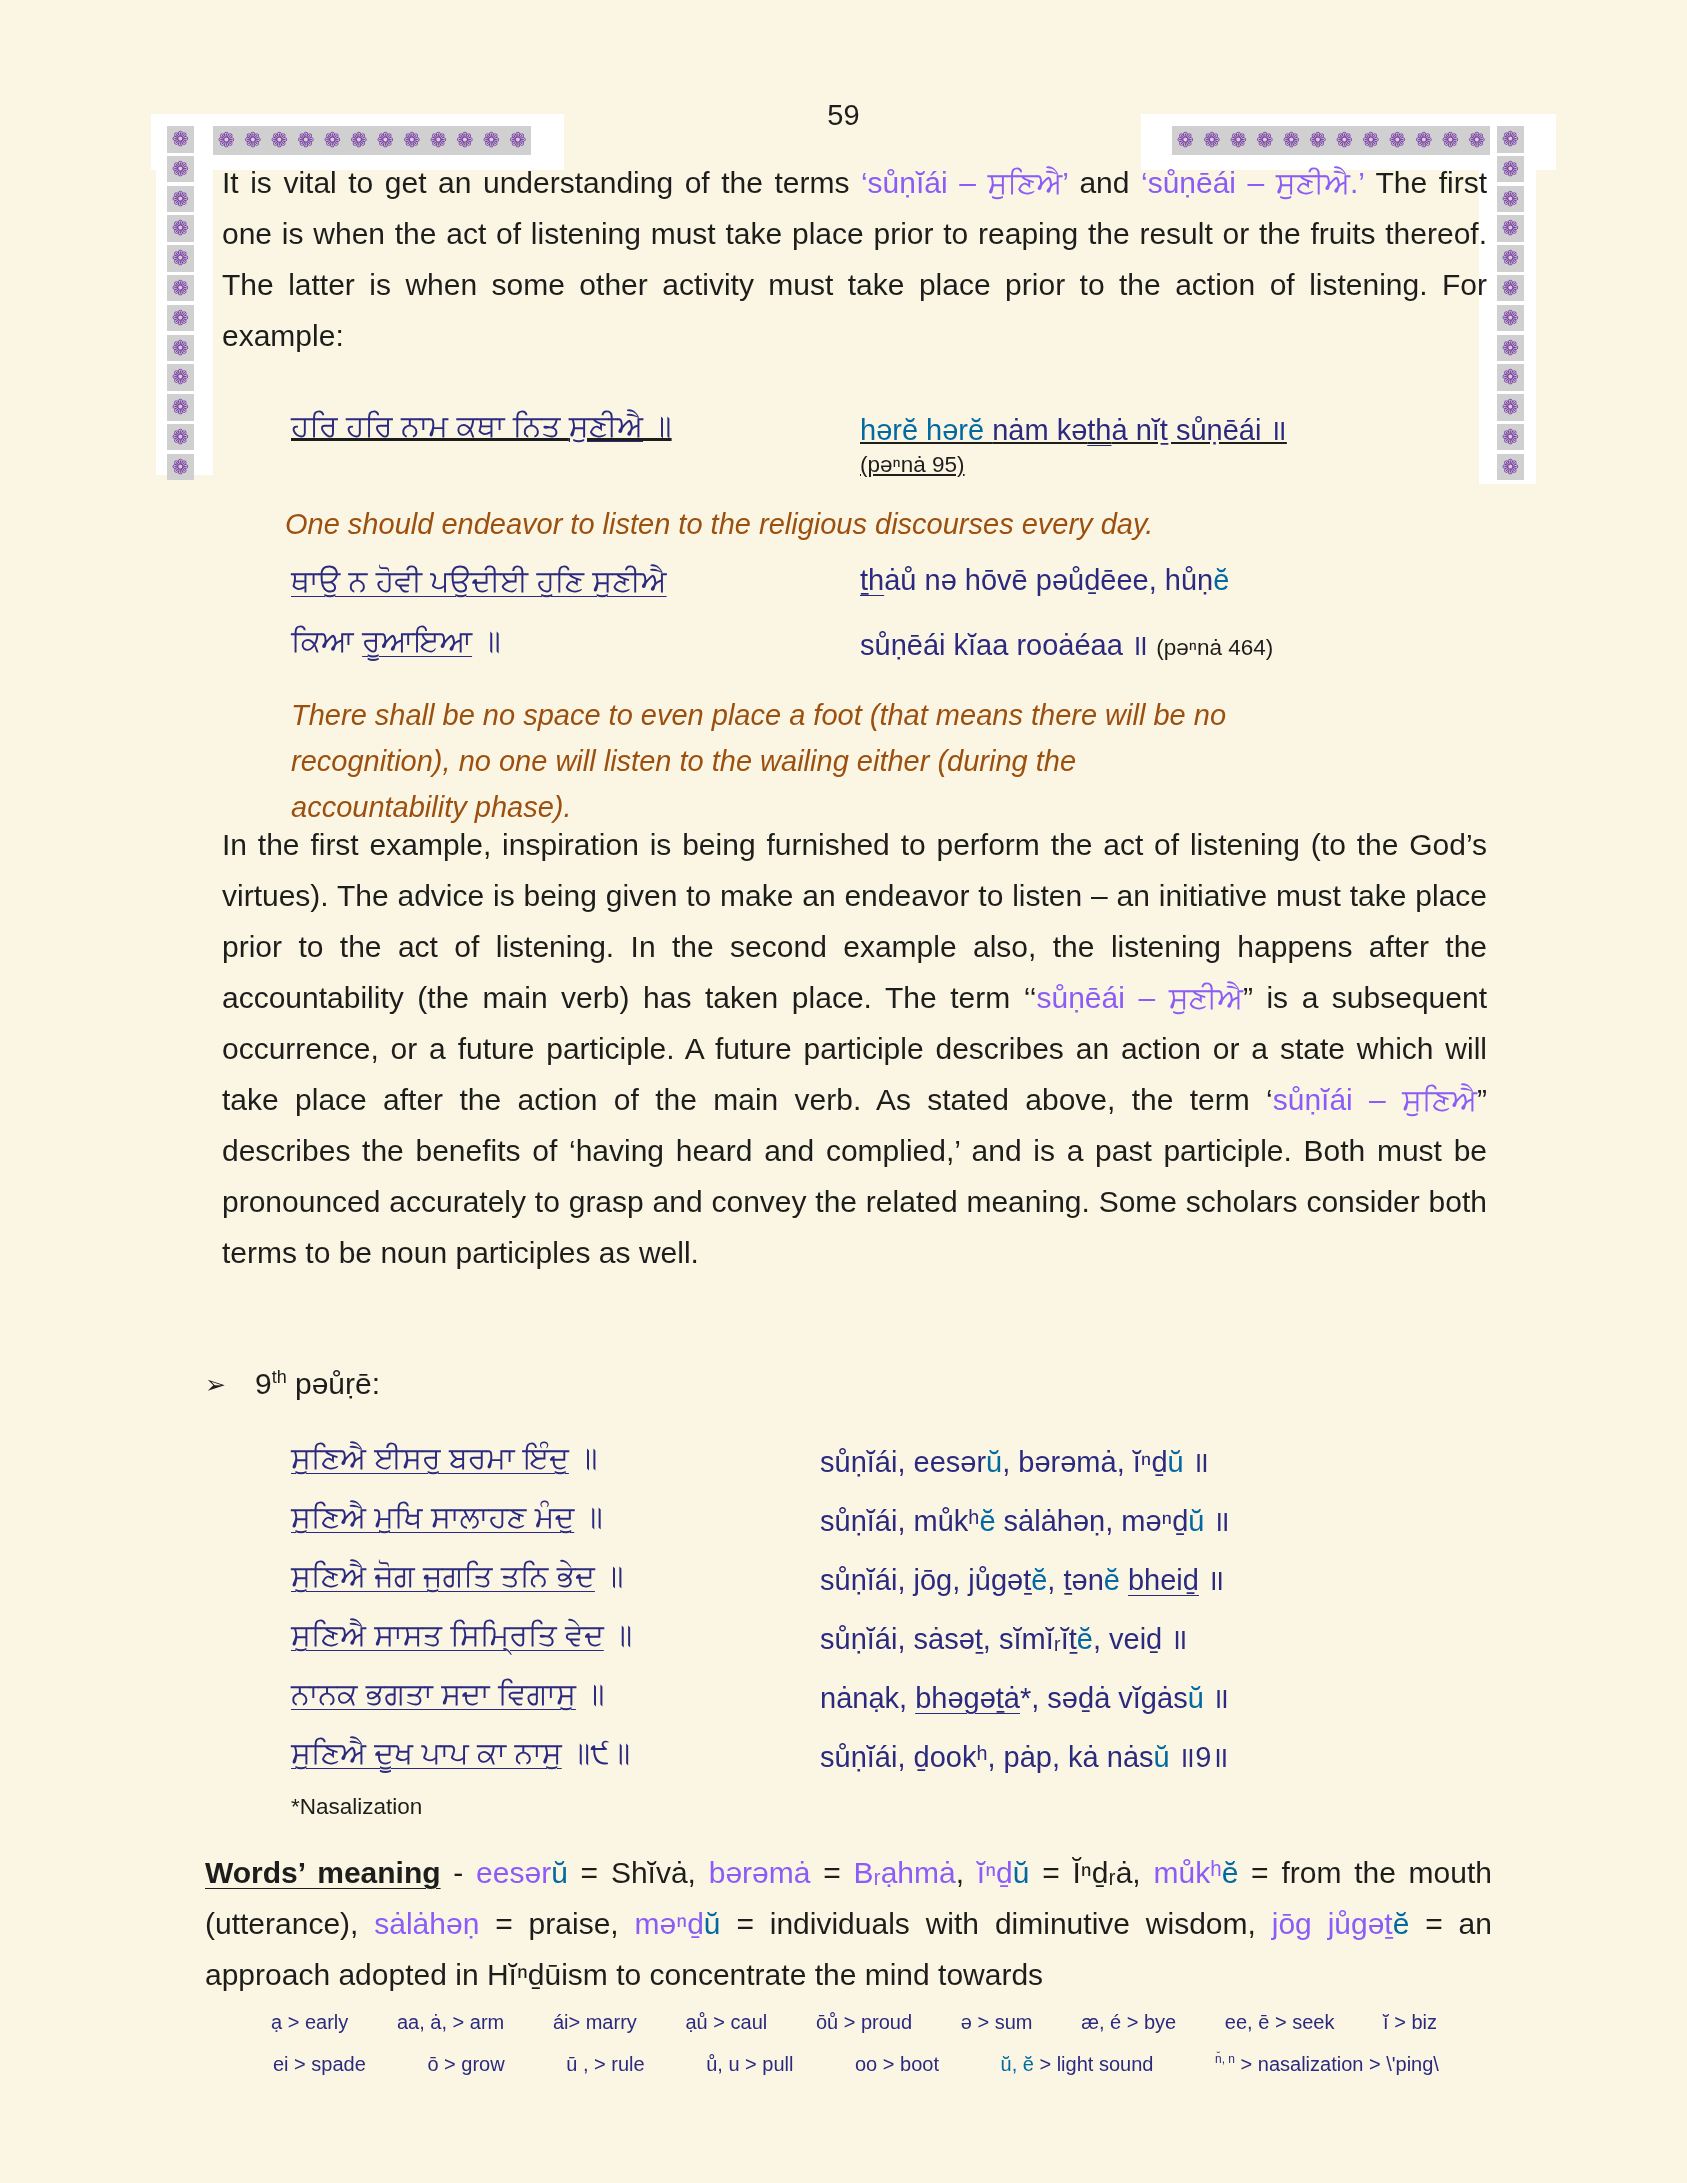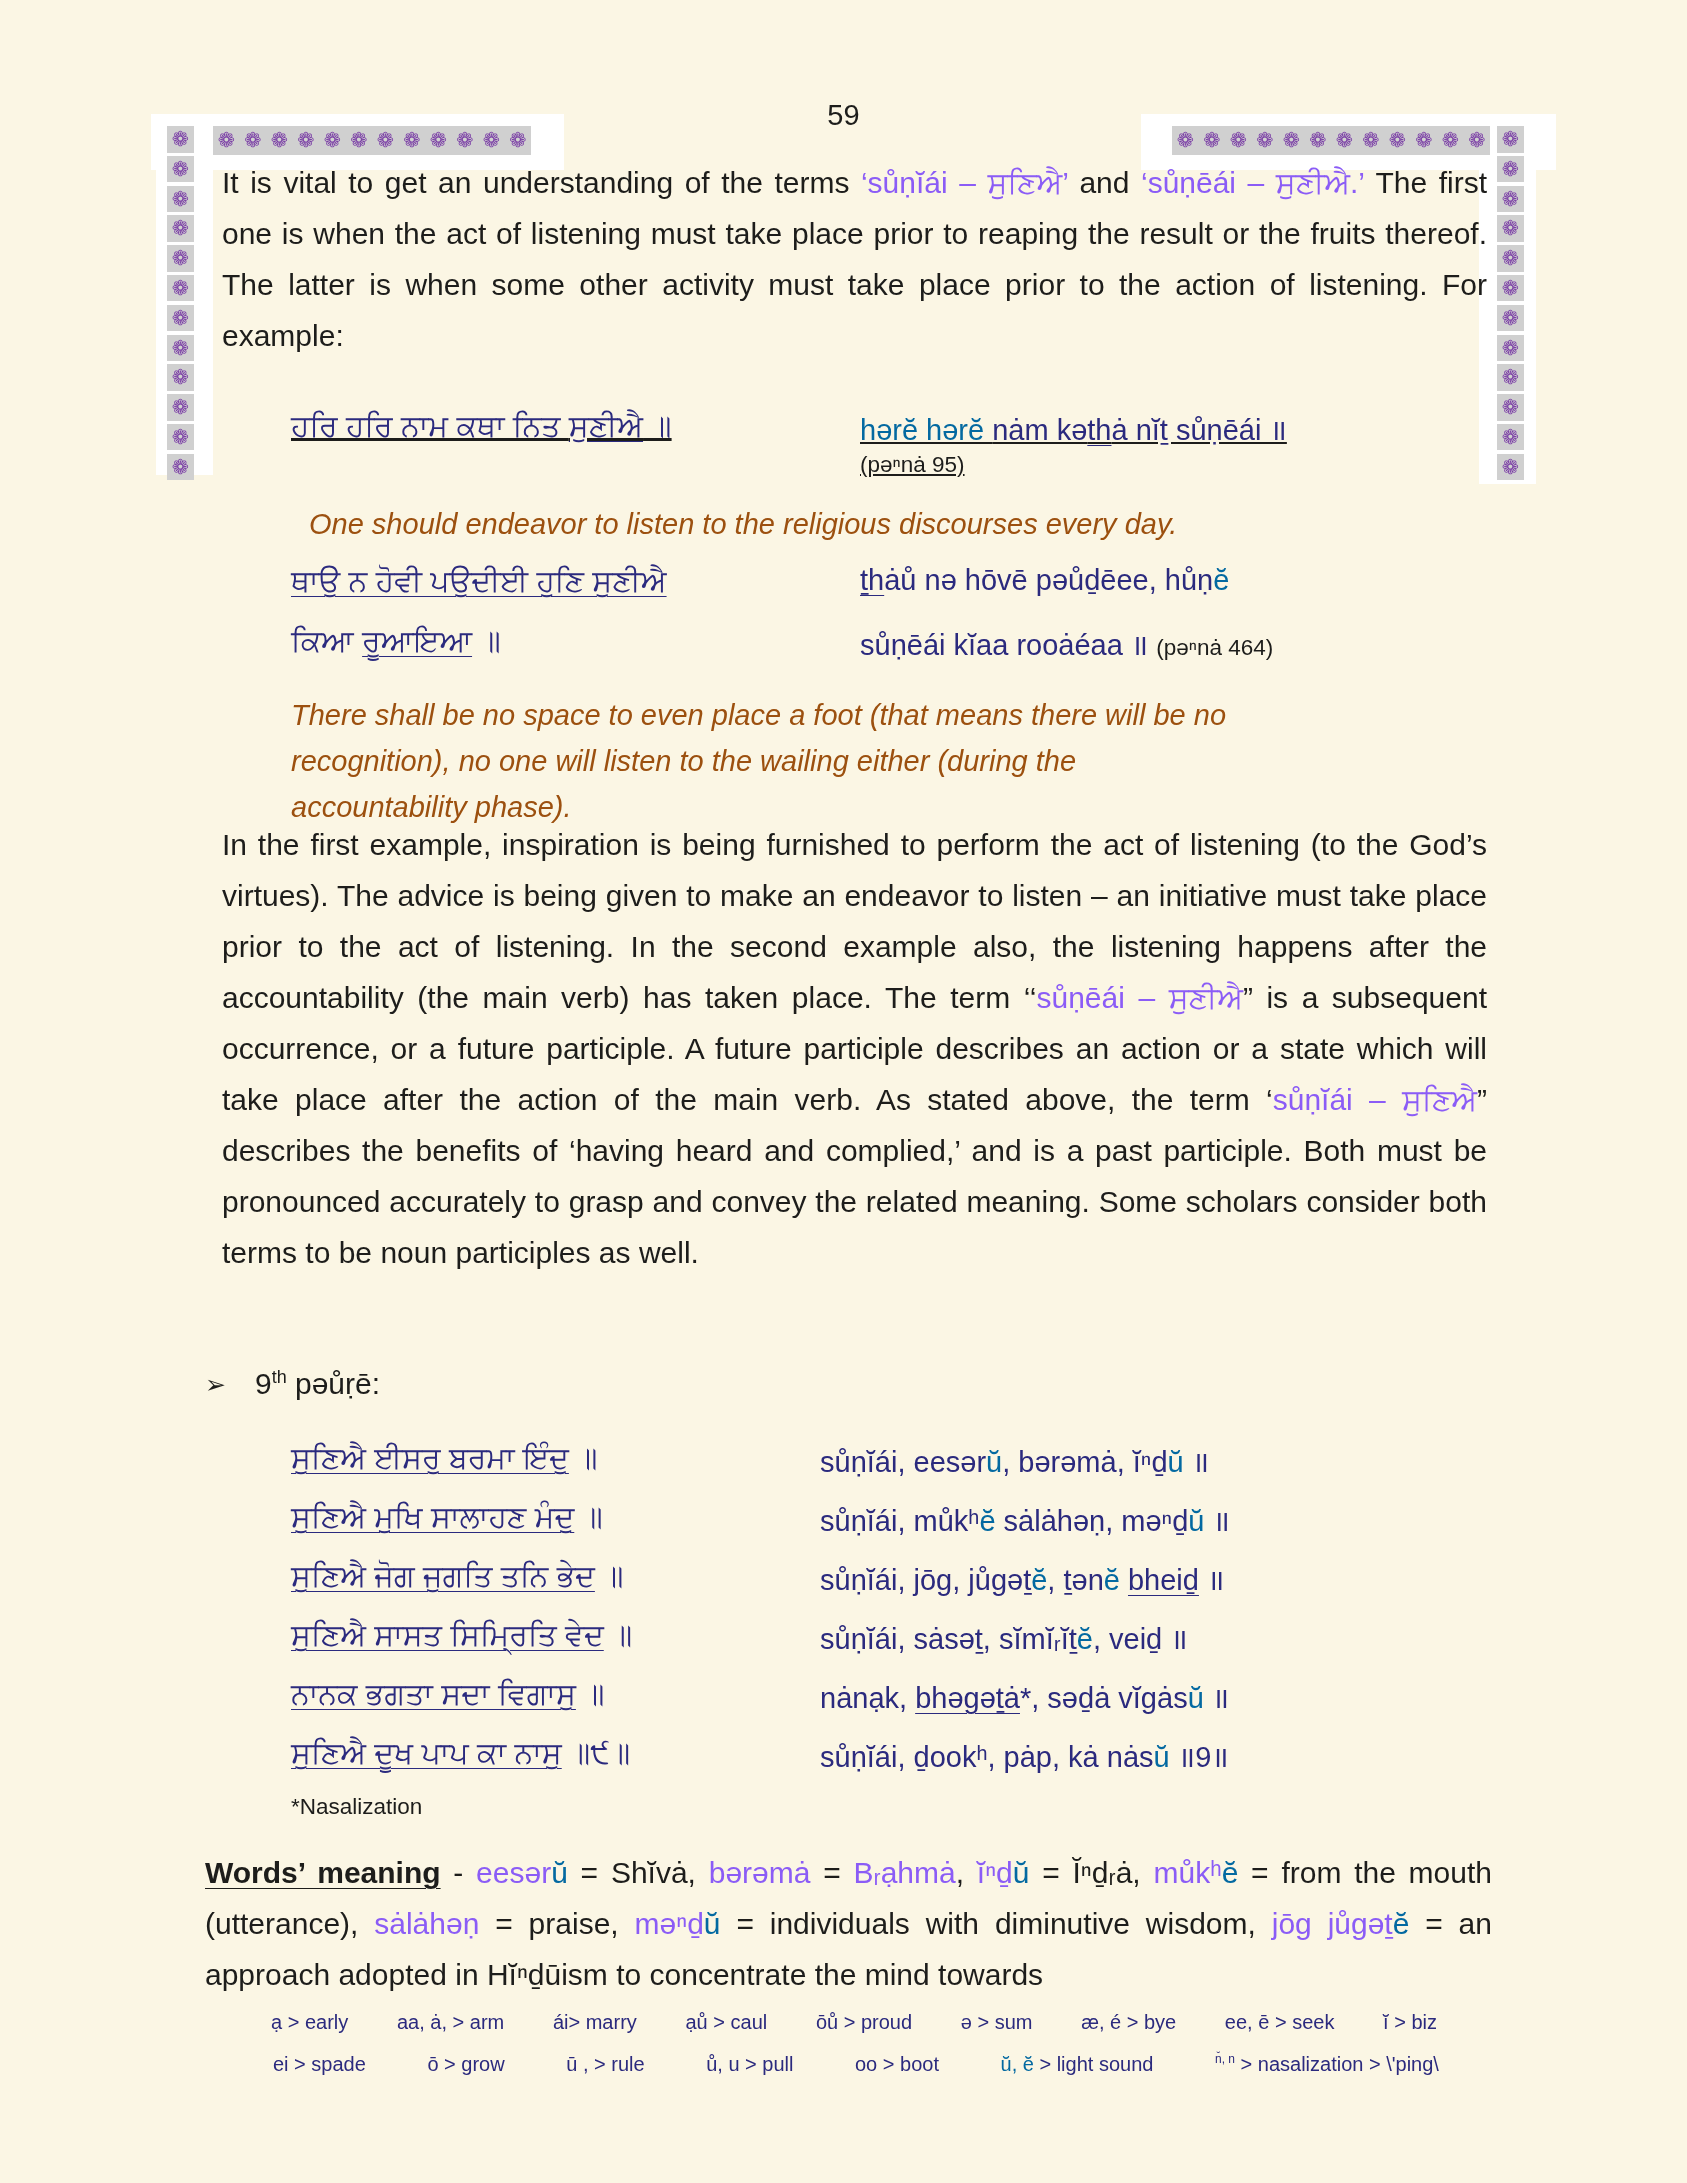--- a/index.html
+++ b/index.html
@@ -128,7 +128,7 @@
     <div class="ref">(pəⁿnȧ 95)</div>
   </div>
 </div>
-<div class="abs trans-italic" style="left:309px;top:501px;text-align:center;">One should endeavor to listen to the religious discourses every day.</div>
+<div class="abs trans-italic" style="left:285px;top:501px;text-align:center;">One should endeavor to listen to the religious discourses every day.</div>
 
 <div class="abs qgrid" style="left:291px;top:564px;row-gap:25px;">
   <div class="gurmukhi"><span class="u">ਥਾਉ ਨ ਹੋਵੀ ਪਉਦੀਈ ਹੁਣਿ ਸੁਣੀਐ</span></div>

